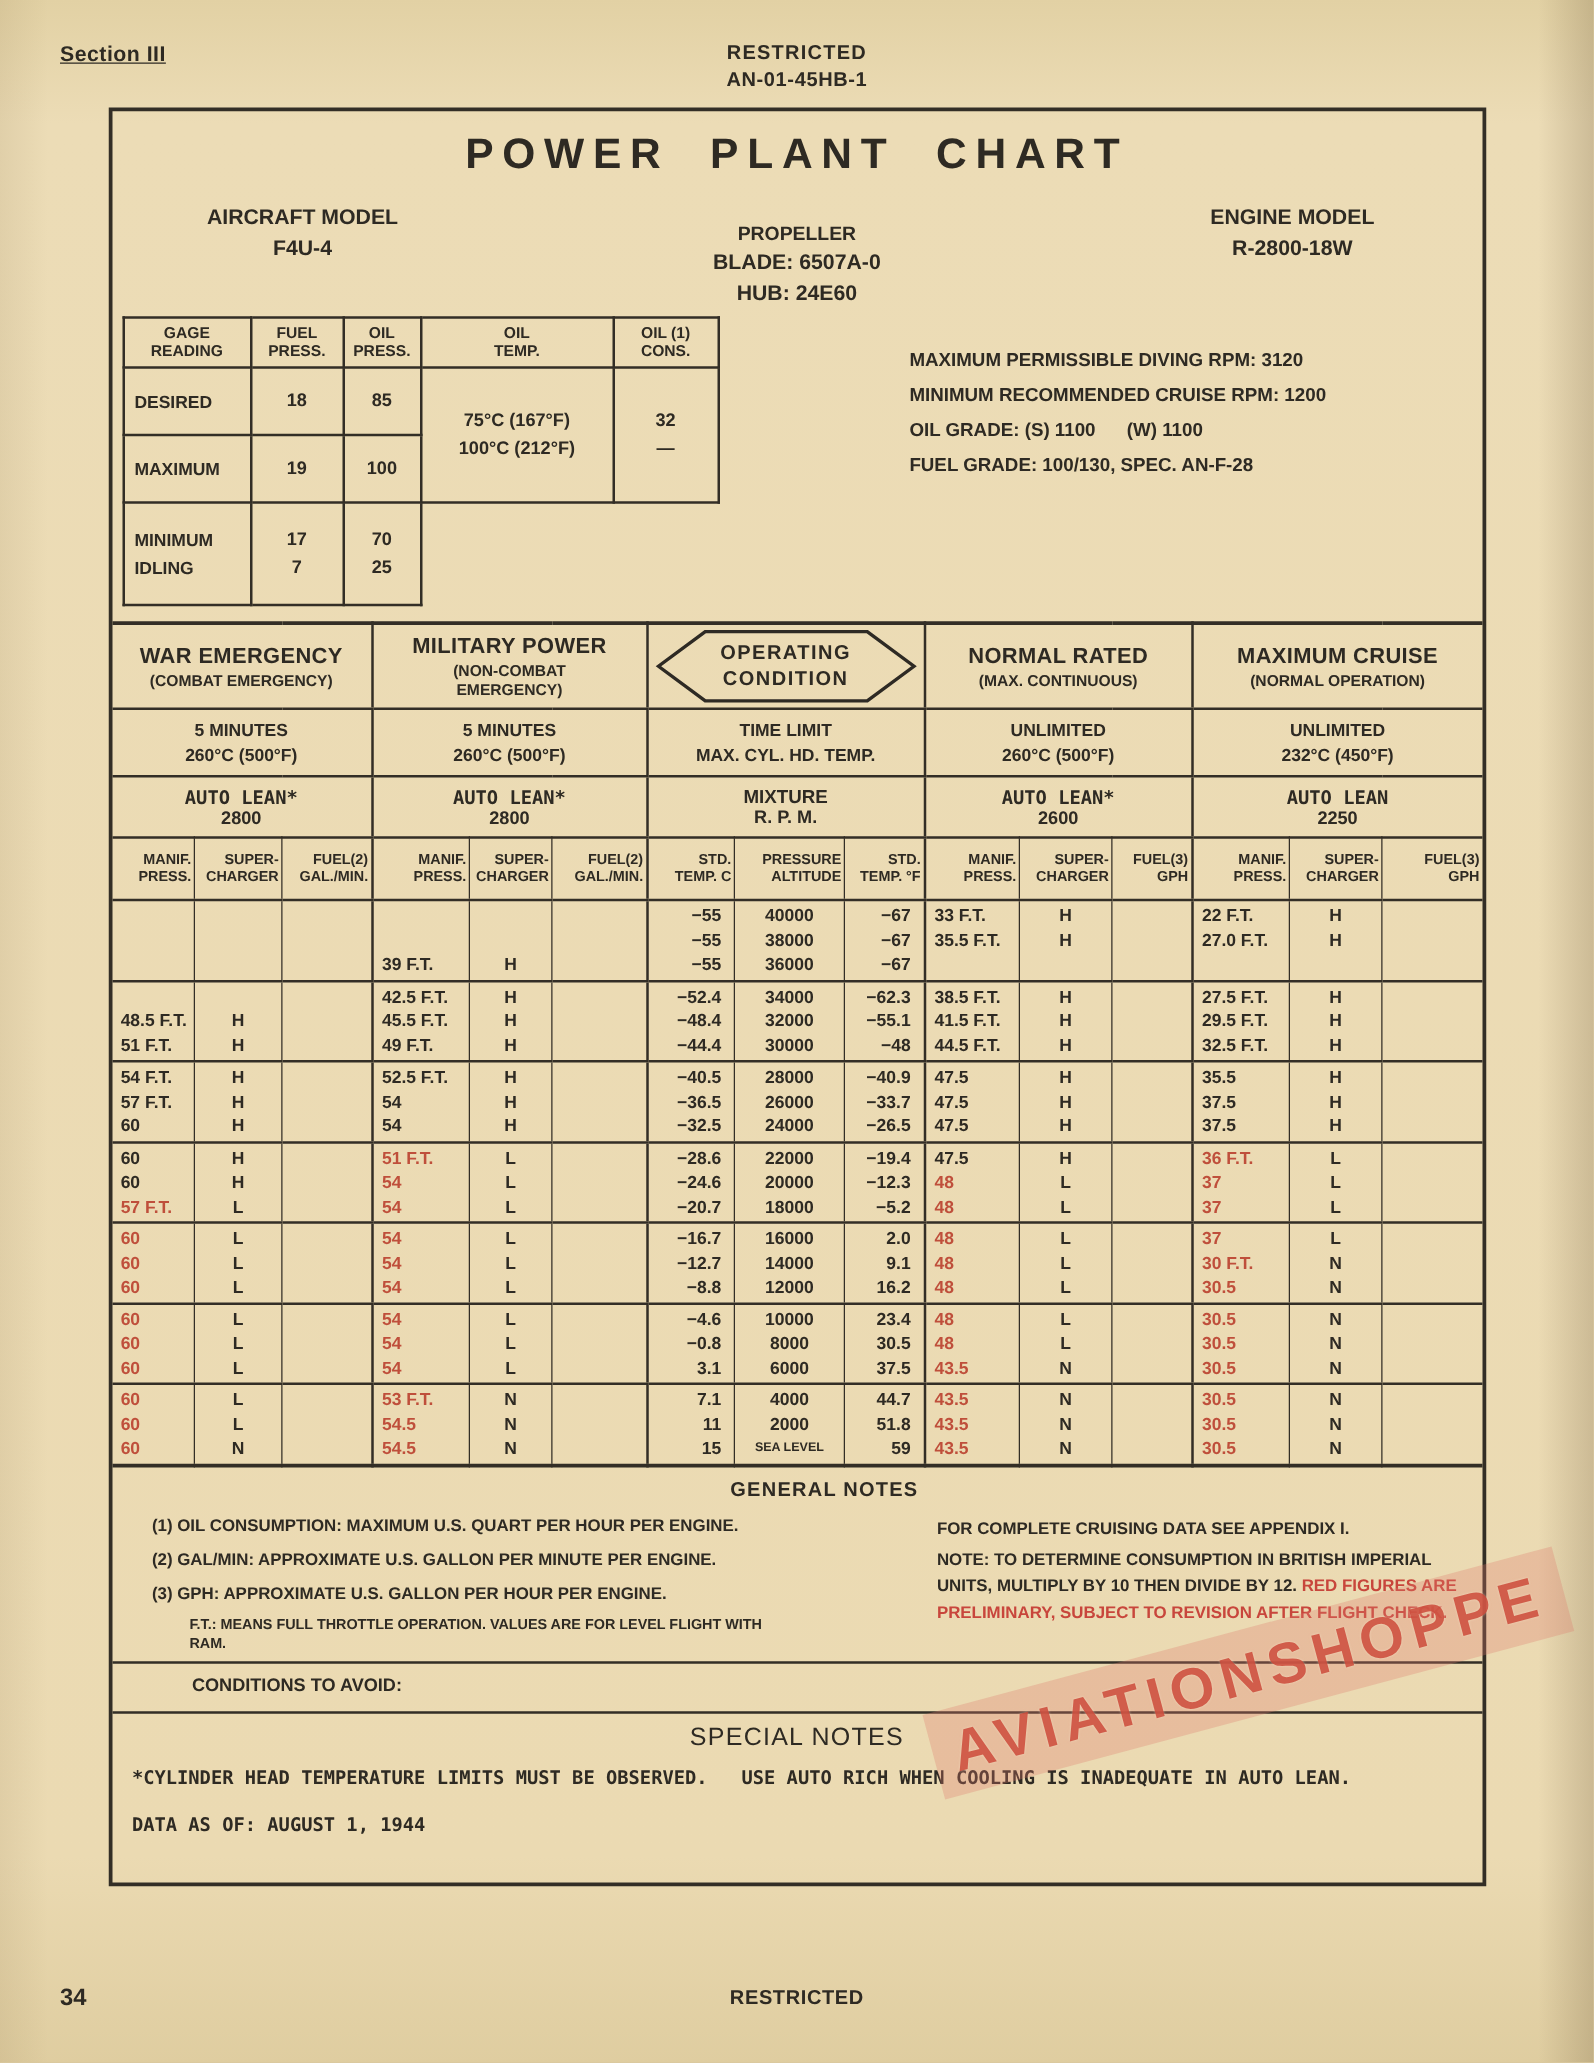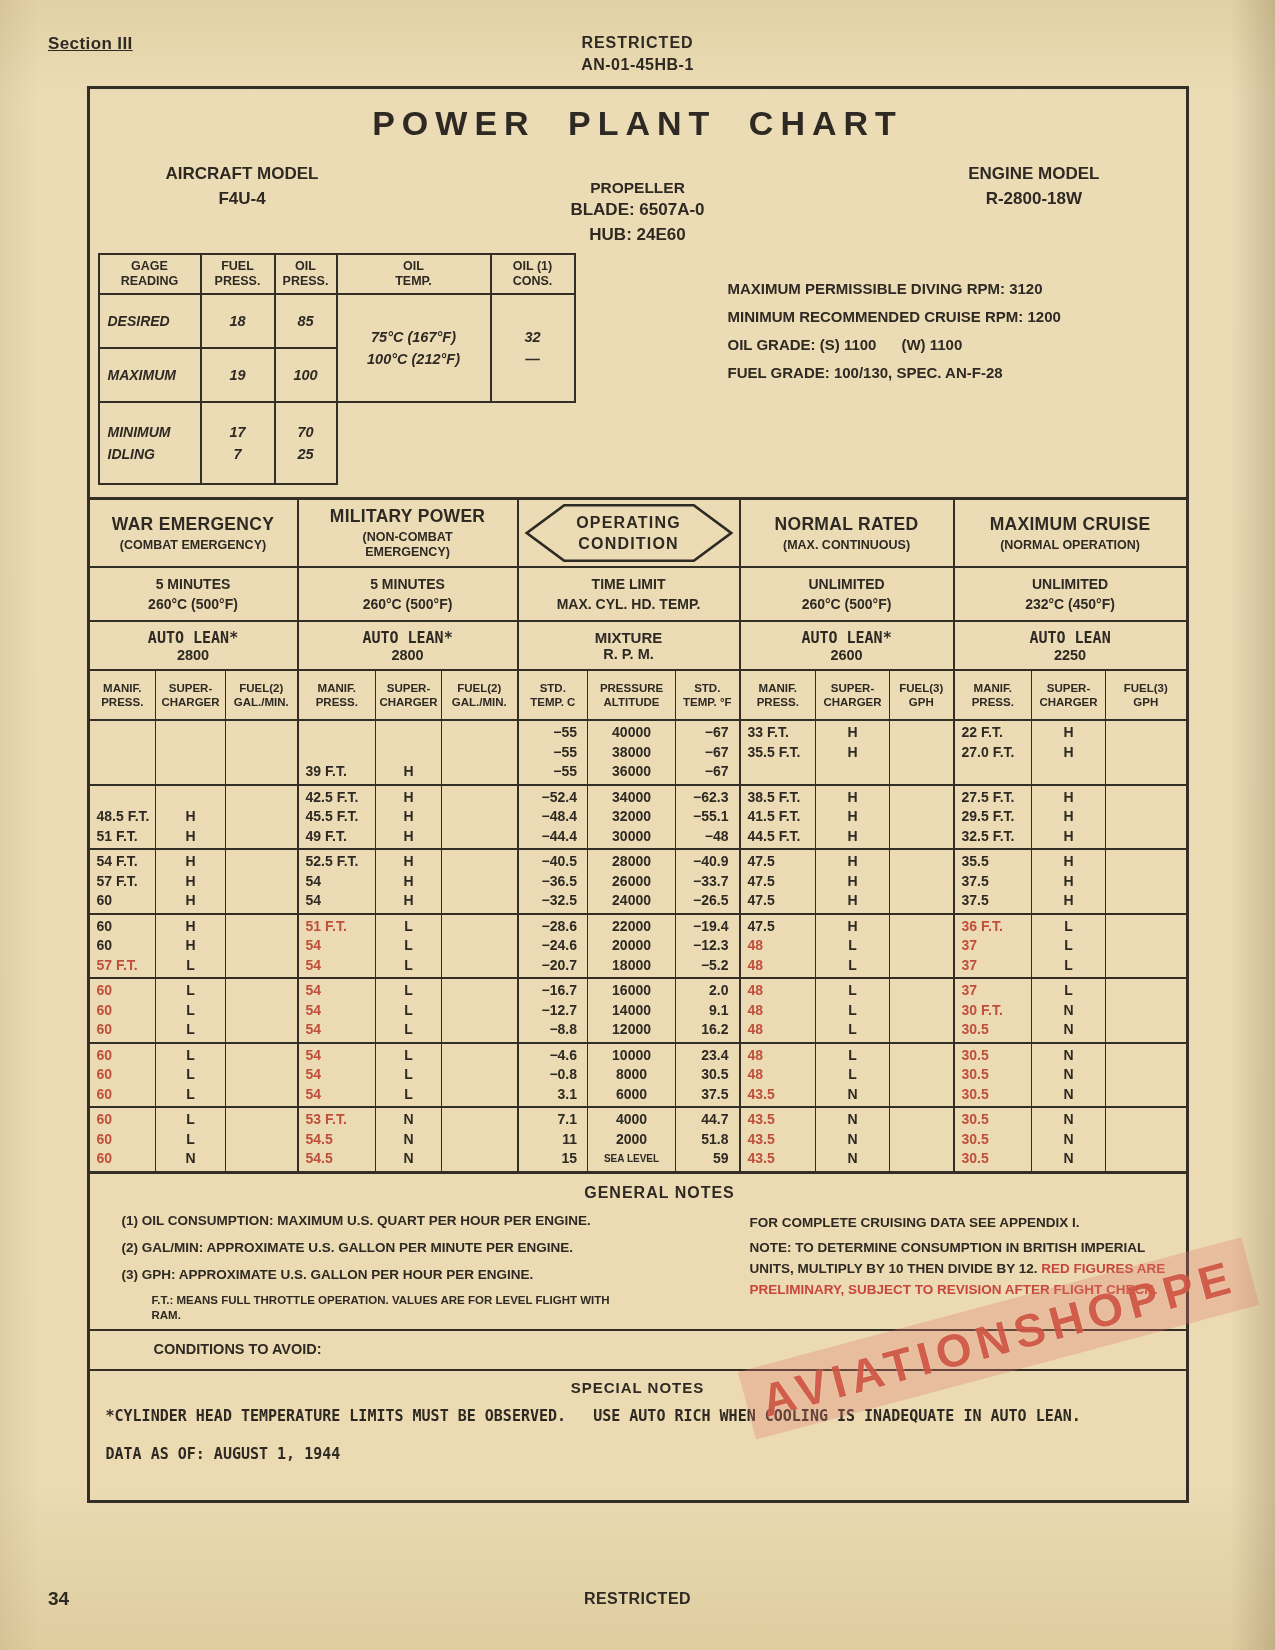--- a/index.html
+++ b/index.html
@@ -38,7 +38,7 @@
   .gage{border-collapse:collapse;table-layout:fixed;}
   .gage th,.gage td{border:2px solid var(--line);font-weight:bold;color:var(--ink);}
   .gage th{font-size:12.5px;line-height:15px;height:40px;text-align:center;padding:0 3px;}
-  .gage td{font-size:14.5px;height:25px;text-align:center;padding:18px 4px;font-style:italic;}
+  .gage td{font-size:14.5px;height:25px;text-align:center;padding:18px 4px;}
   .gage td.lbl{text-align:left;padding-left:8px;font-size:14px;}
   .gage td div{line-height:22px;}
   .gage td.ghost{border:none;}

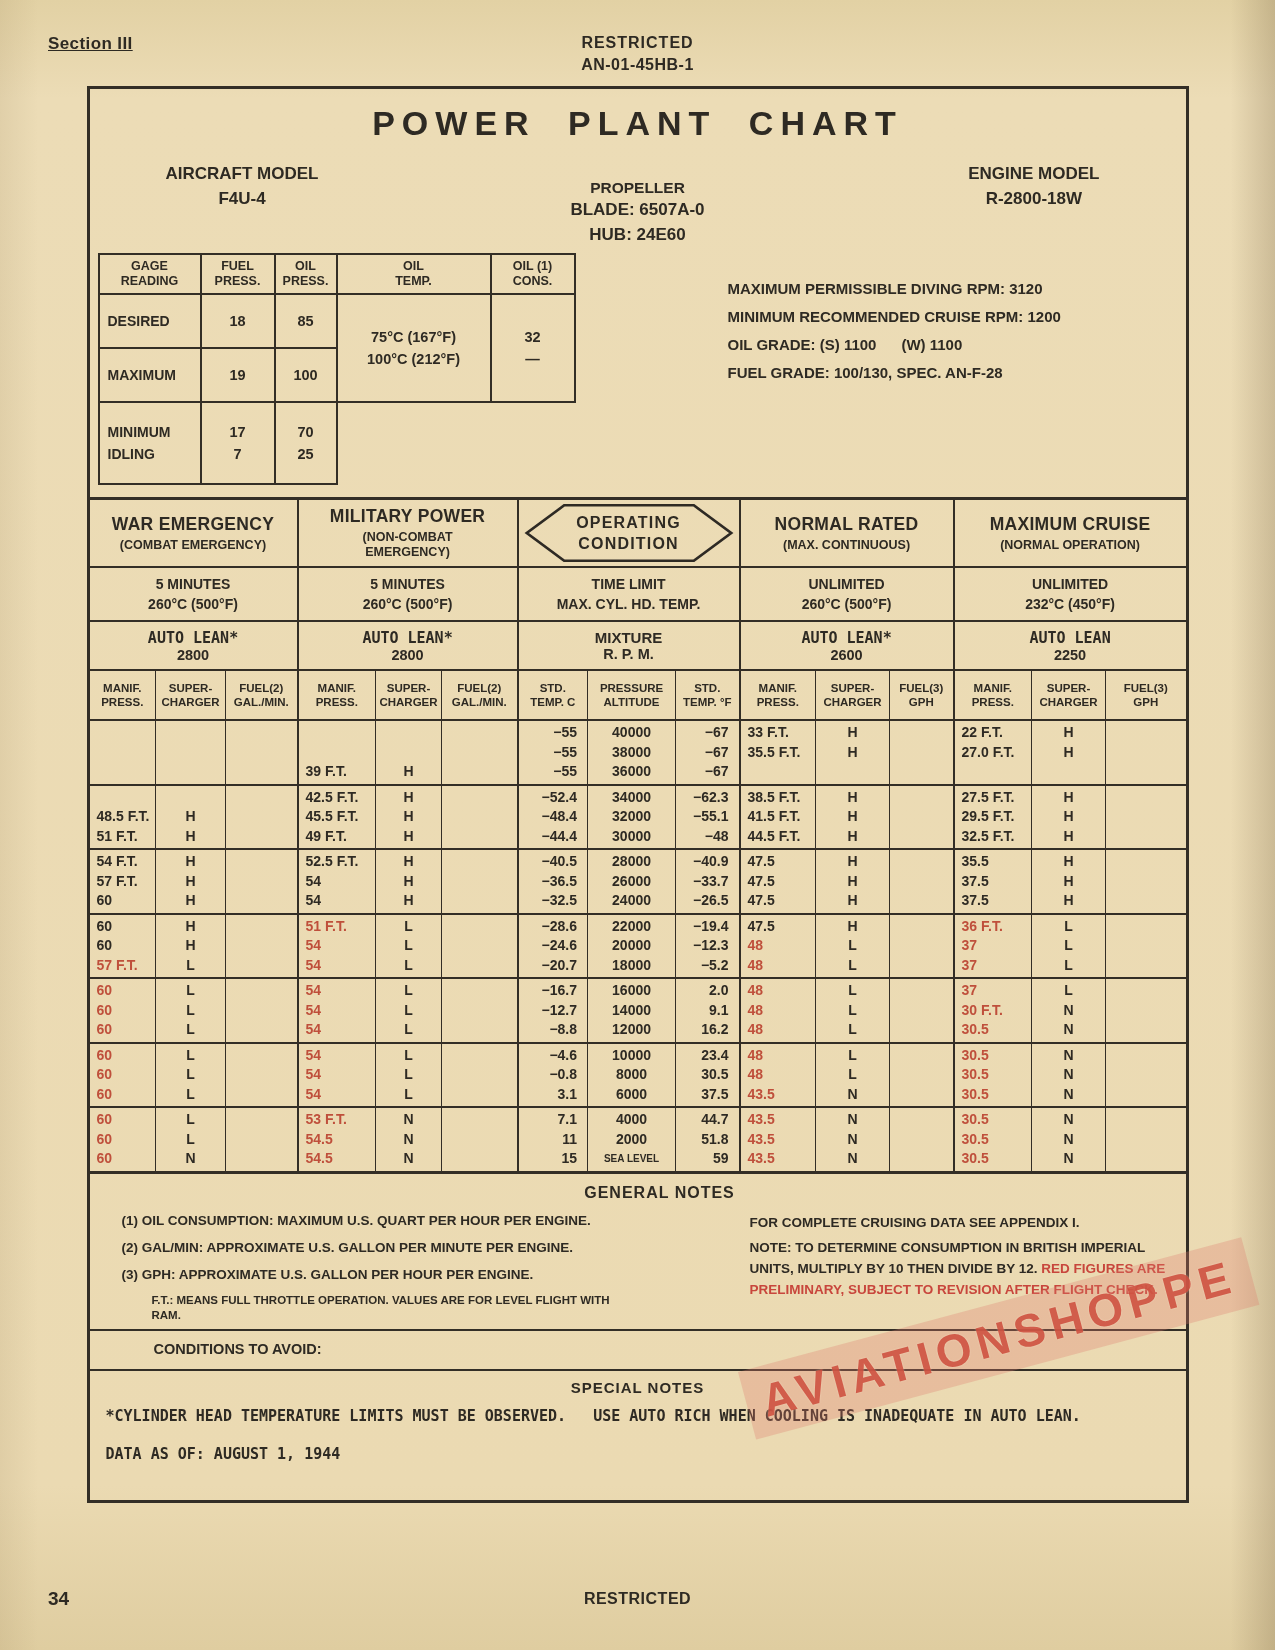--- a/index.html
+++ b/index.html
@@ -56,7 +56,7 @@
   .m1{font-size:15px;}
   .m1.mono{font-family:"DejaVu Sans Mono",monospace;font-size:15px;}
   .m2{font-size:14.5px;margin-top:0;}
-  .r-cols td{border-bottom:2px solid var(--line);height:50px;text-align:center;font-size:11.5px;line-height:14px;padding:0 2px;}
+  .r-cols td{border-bottom:2px solid var(--line);height:50px;text-align:right;font-size:11.5px;line-height:14px;padding:0 2px;}
   .band td{border-bottom:2px solid var(--line);height:63px;padding:2px 0;}
   .dl{font-size:14px;line-height:19.5px;white-space:nowrap;}
   .al-l .dl{text-align:left;padding-left:7px;}

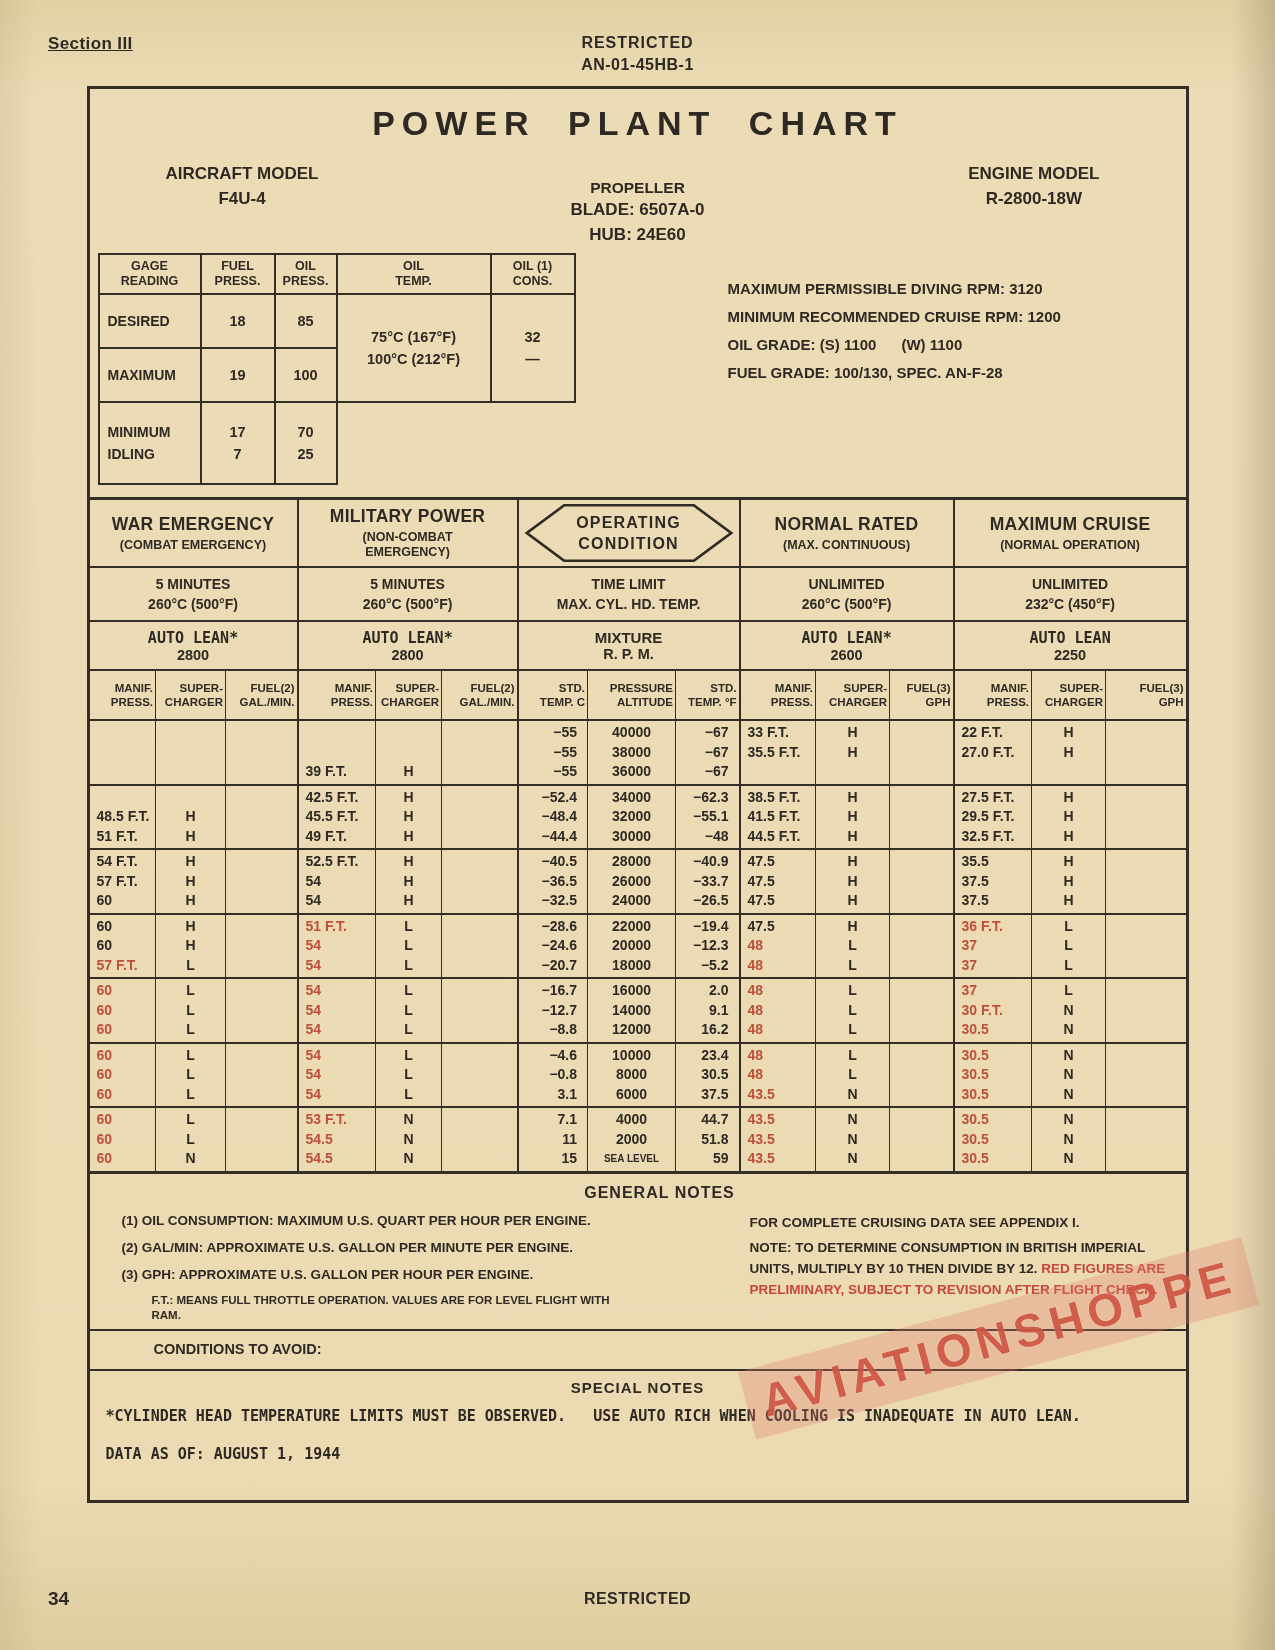--- a/index.html
+++ b/index.html
@@ -84,7 +84,7 @@
   .to-right{padding-left:42px;}
   
   .special{border-top:2.5px solid var(--line);padding:8px 16px 34px;}
-  .sp-head{text-align:center;font-size:15px;font-weight:bold;letter-spacing:1px;margin-bottom:8px;}
+  .sp-head{text-align:center;font-size:20px;font-weight:normal;letter-spacing:1px;margin-bottom:8px;}
   .mono{font-family:"DejaVu Sans Mono",monospace;}
   .sp-line{font-size:15px;font-weight:bold;line-height:24px;white-space:pre-wrap;}
   .sp-date{margin-top:14px;}

